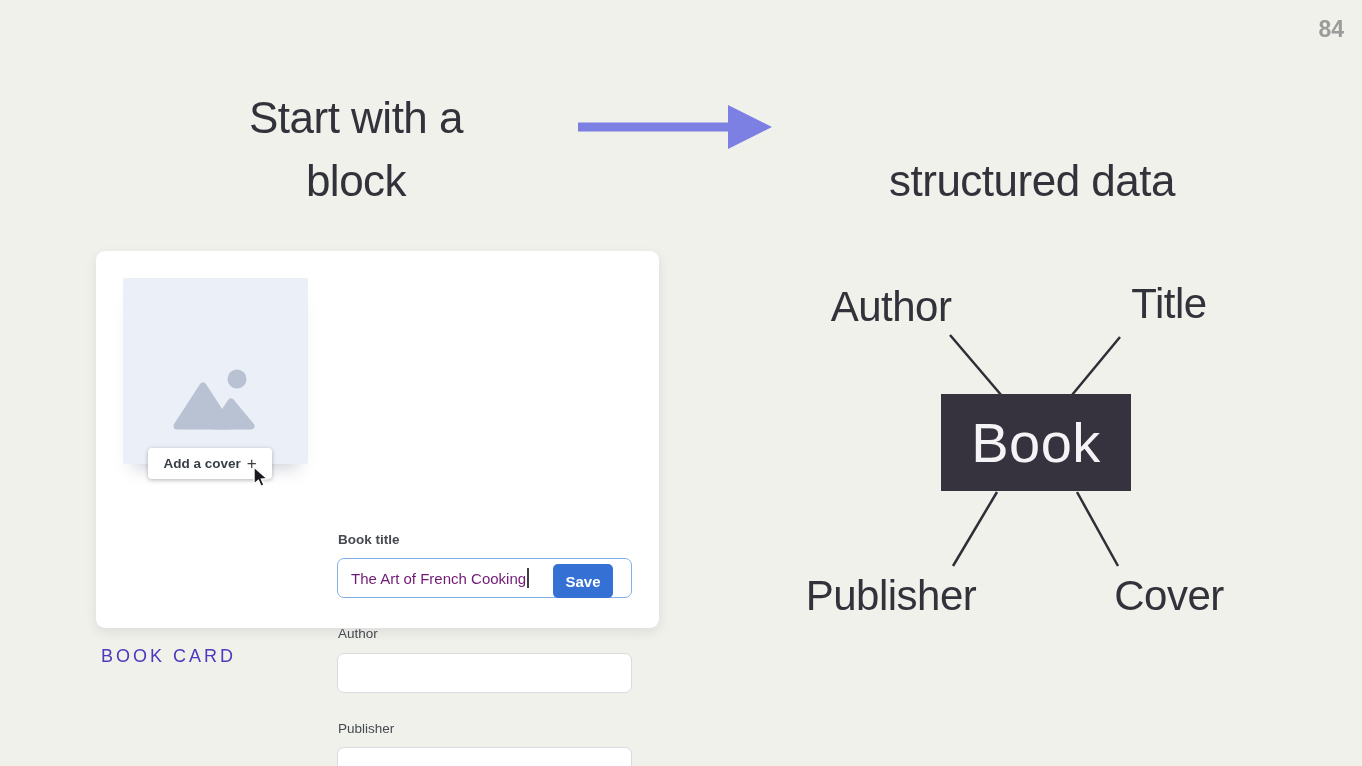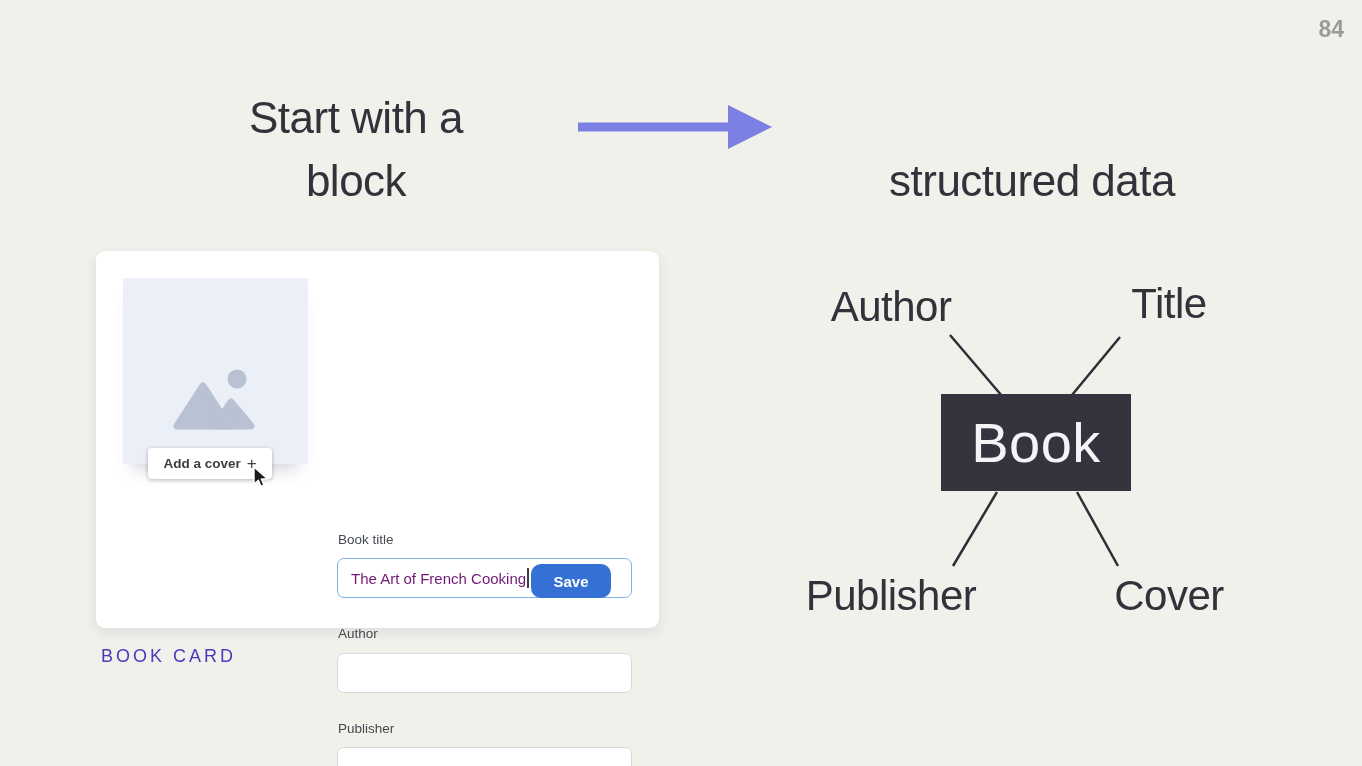--- a/index.html
+++ b/index.html
@@ -68,7 +68,7 @@
   }
   .input.focused{border:1.5px solid #82b1e8;}
   .caret{display:inline-block;width:1.5px;height:20px;background:#3c4043;margin-left:1px;}
-  .label-title{top:281px;}
+  .label-title{top:281px;font-weight:bold;}
   .input-title{top:307px;}
   .label-author{top:375px;}
   .input-author{top:402px;}

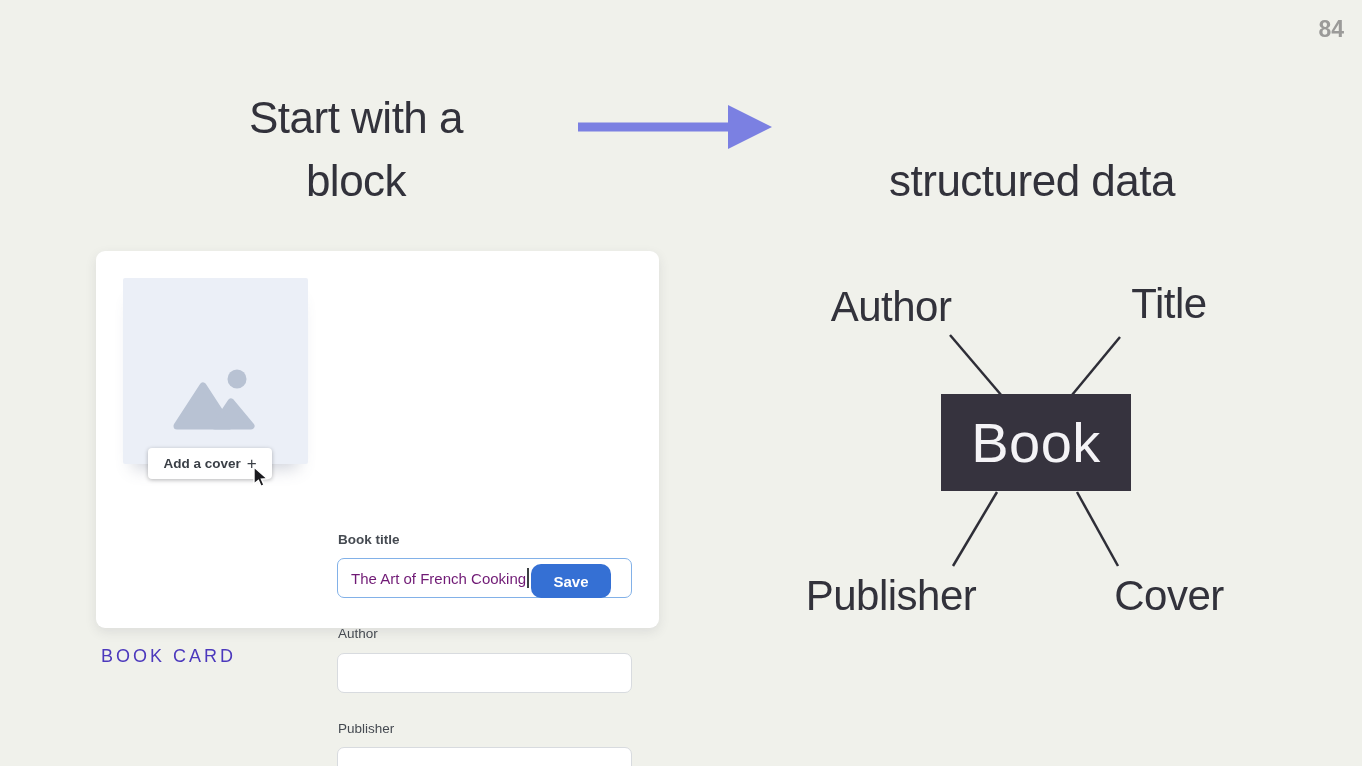--- a/index.html
+++ b/index.html
@@ -75,10 +75,10 @@
   .label-publisher{top:470px;}
   .input-publisher{top:496px;}
   .save{
-    position:absolute;left:435px;top:313px;
-    width:80px;height:34px;
+    position:absolute;left:457px;top:313px;
+    width:60px;height:34px;
     background:#3570d4;color:#ffffff;
-    border:none;border-radius:10px;
+    border:none;border-radius:5px;
     font-family:"Liberation Sans", sans-serif;
     font-size:15px;font-weight:700;
     cursor:pointer;

